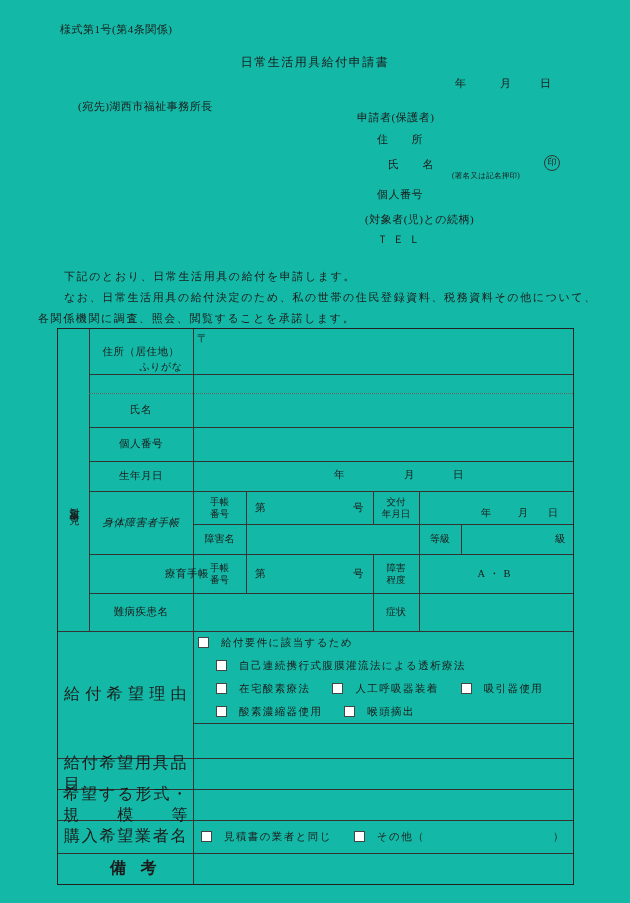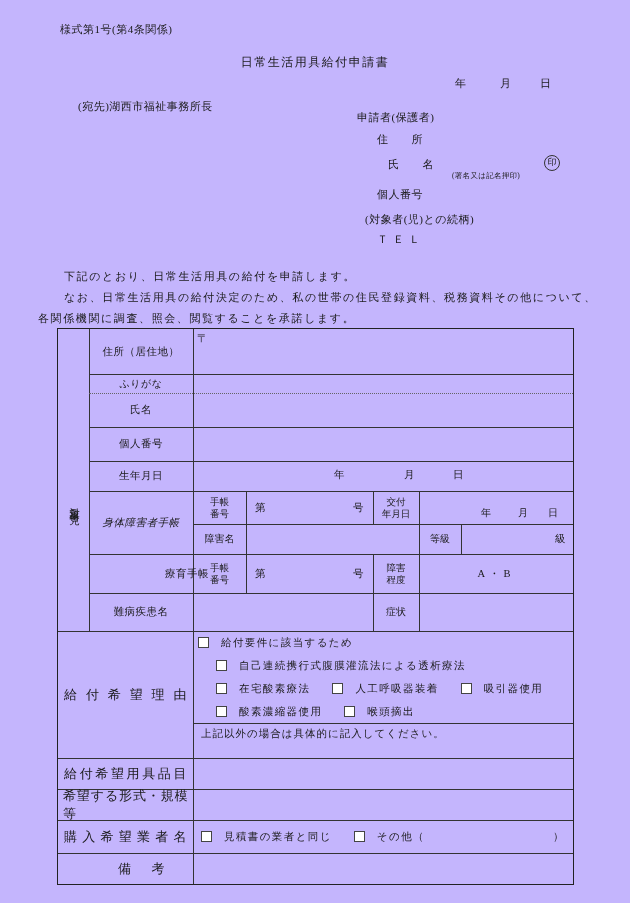--- a/index.html
+++ b/index.html
@@ -4,7 +4,7 @@
 <style>
   html,body{margin:0;padding:0;background:#e8e8e8;}
   #page{
-    position:relative;width:630px;height:903px;background:#c4b5fd;
+    position:relative;width:630px;height:903px;background:#14b8a6;
     font-family:"Liberation Serif","DejaVu Serif",serif;
     color:#1a1a1a;overflow:hidden;
   }

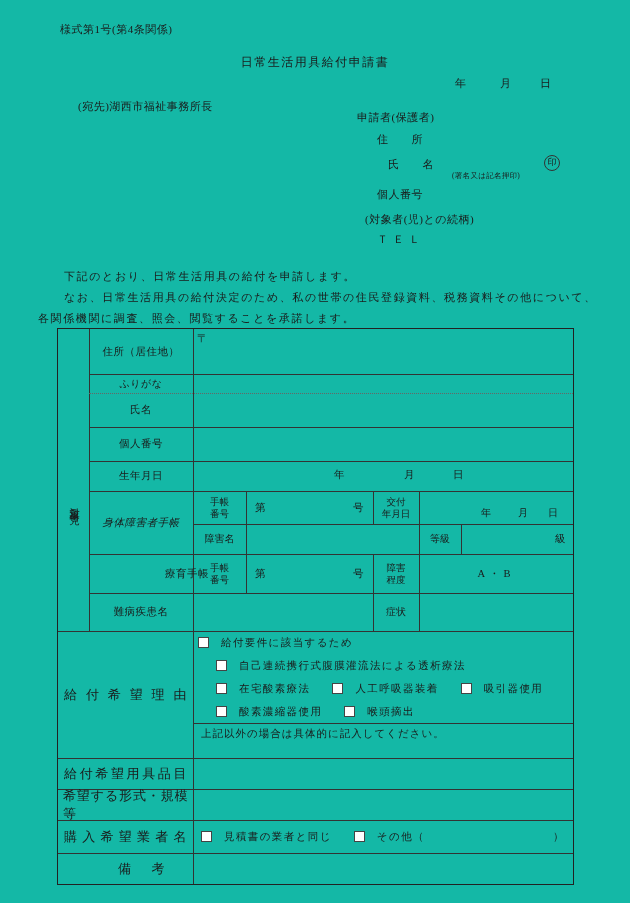--- a/index.html
+++ b/index.html
@@ -91,7 +91,7 @@
     <div class="abs" style="left:139px;top:2px;font-size:11px;">〒</div>
     <div class="cell" style="left:135px;top:0;width:380px;height:45px;"></div>
 
-    <div class="cell" style="left:31px;top:45px;width:104px;height:19px;font-size:10px;">ふりがな</div>
+    <div class="cell" style="left:31px;top:28px;width:104px;height:19px;font-size:10px;padding-left:20px;">ふりがな</div>
     <div class="cell" style="left:135px;top:45px;width:380px;height:19px;"></div>
 
     <div class="cell" style="left:31px;top:64px;width:104px;height:34px;">氏名</div>

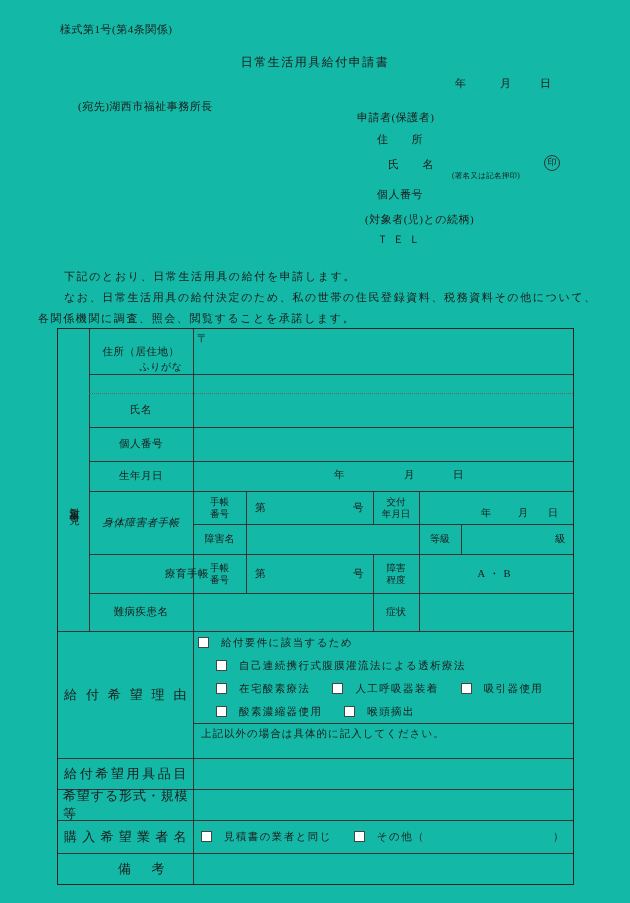--- a/index.html
+++ b/index.html
@@ -19,7 +19,7 @@
   .cell{position:absolute;display:flex;align-items:center;justify-content:center;font-size:10.5px;letter-spacing:.5px;}
   .cell.small{font-size:9.5px;line-height:12px;letter-spacing:0;}
   .twolines{flex-direction:column;text-align:center;}
-  .jlabel{display:block;width:100%;padding:0 6px;box-sizing:border-box;text-align:justify;text-align-last:justify;font-size:13px;}
+  .jlabel{display:block;width:100%;padding:0 6px;box-sizing:border-box;text-align:justify;text-align-last:justify;font-size:16px;}
   .vert{
     writing-mode:vertical-rl;text-align:center;font-size:10.5px;letter-spacing:2px;line-height:24px;
   }

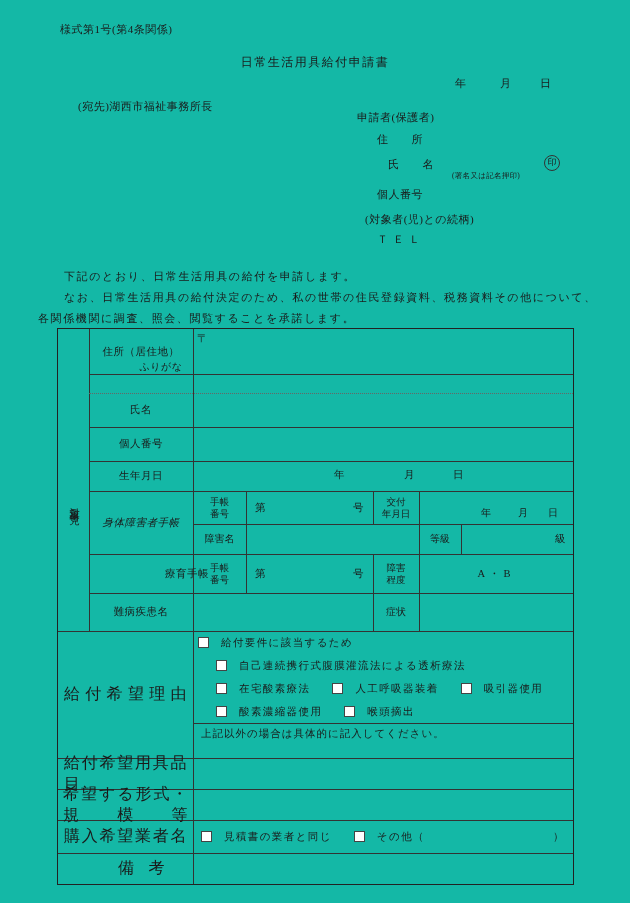--- a/index.html
+++ b/index.html
@@ -179,7 +179,6 @@
         <span class="gap12"></span>
       <span>喉頭摘出</span>
     </div>
-    <div class="abs" style="left:143px;top:398px;font-size:10.5px;letter-spacing:1px;">上記以外の場合は具体的に記入してください。</div>
     <div class="cell" style="left:135px;top:407px;width:380px;height:22px;"></div>
 
     <div class="cell" style="left:0;top:429px;width:135px;height:31px;">

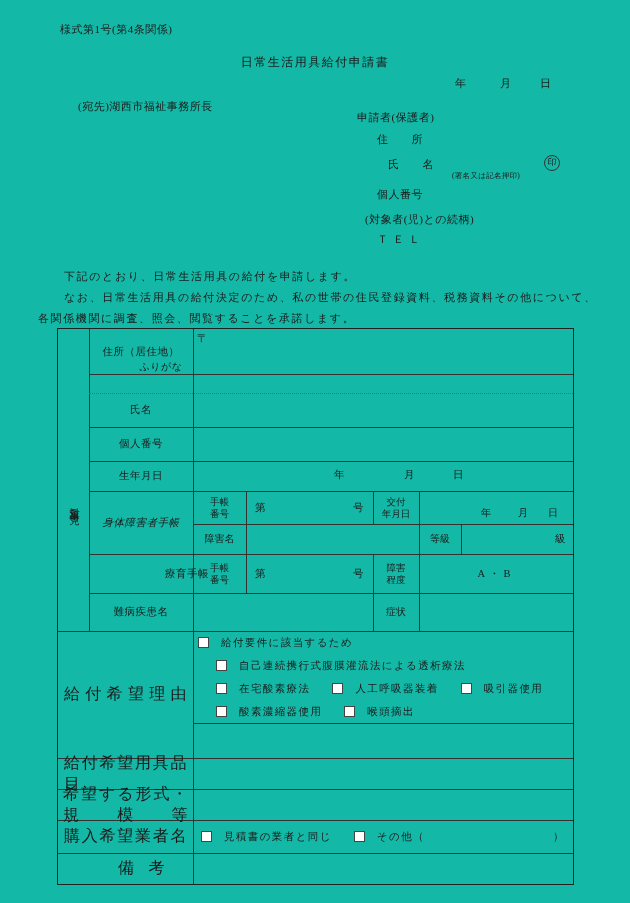--- a/index.html
+++ b/index.html
@@ -206,7 +206,7 @@
       <span>）</span>
     </div>
 
-    <div class="cell" style="left:16px;top:524px;width:135px;height:31px;">
+    <div class="cell" style="left:8px;top:524px;width:135px;height:31px;font-weight:bold;">
       <span class="jlabel" style="padding:0 44px;">備考</span>
     </div>
     <div class="cell" style="left:135px;top:524px;width:380px;height:31px;"></div>

